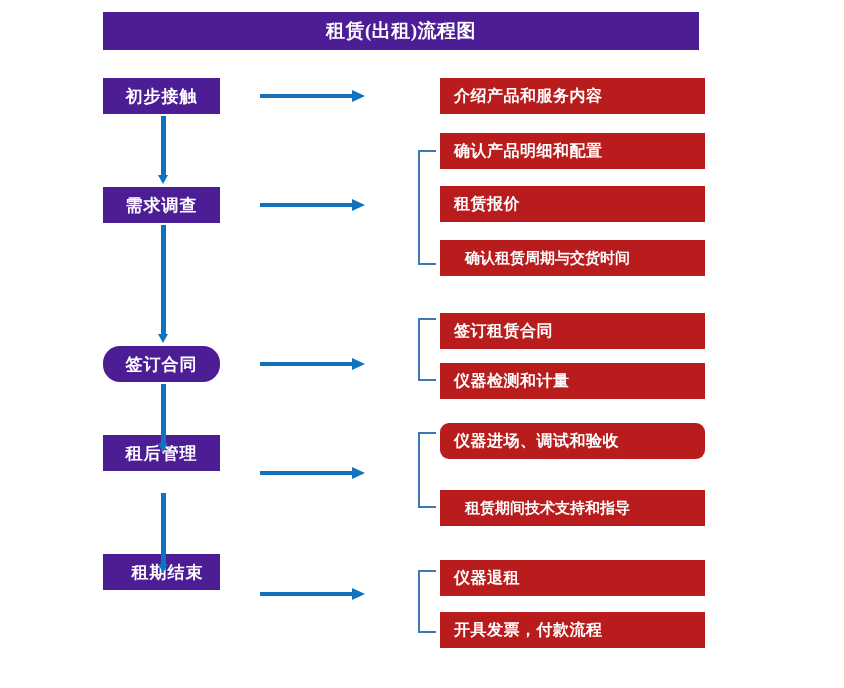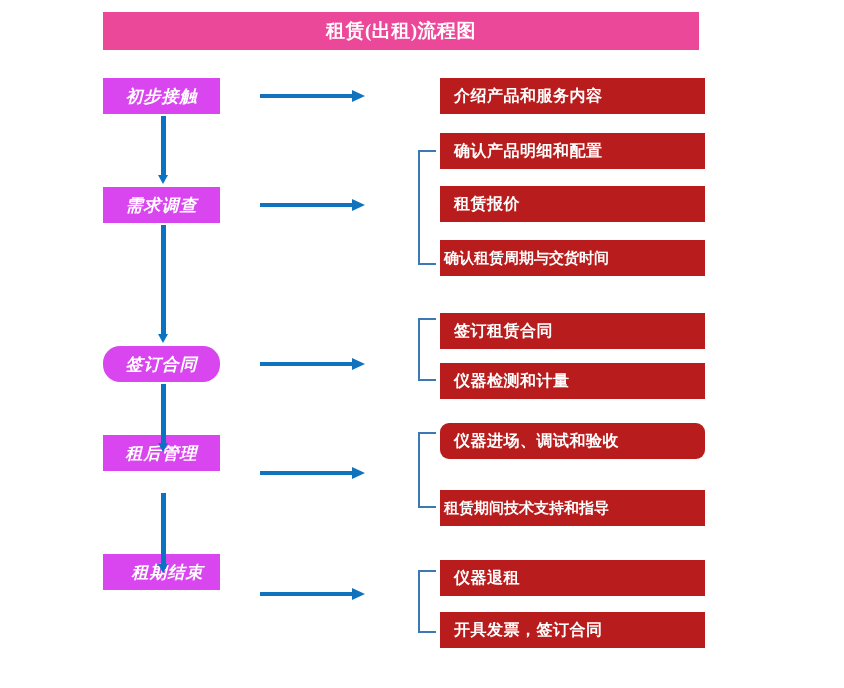--- a/index.html
+++ b/index.html
@@ -27,7 +27,7 @@
     top: 12px;
     width: 596px;
     height: 38px;
-    background: #ec4899;
+    background: #4c1d95;
     color: #ffffff;
     font-size: 19px;
     font-weight: bold;

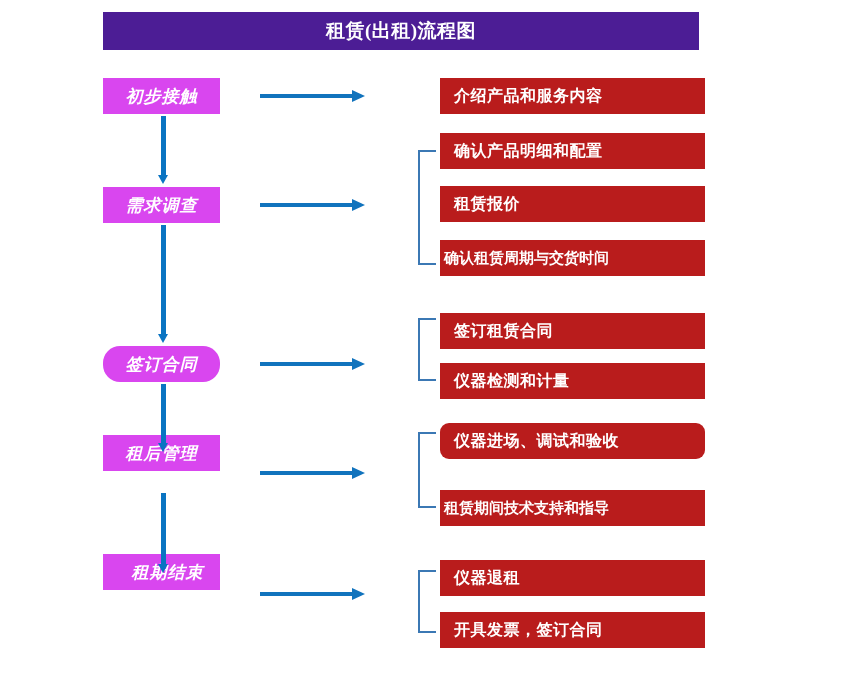--- a/index.html
+++ b/index.html
@@ -43,7 +43,7 @@
     left: 103px;
     width: 117px;
     height: 36px;
-    background: #d946ef;
+    background: #4c1d95;
     color: #ffffff;
     font-size: 17px;
     font-weight: bold;
@@ -51,7 +51,6 @@
     align-items: center;
     justify-content: center;
     letter-spacing: 1px;
-    font-style: italic;
   }
 
   

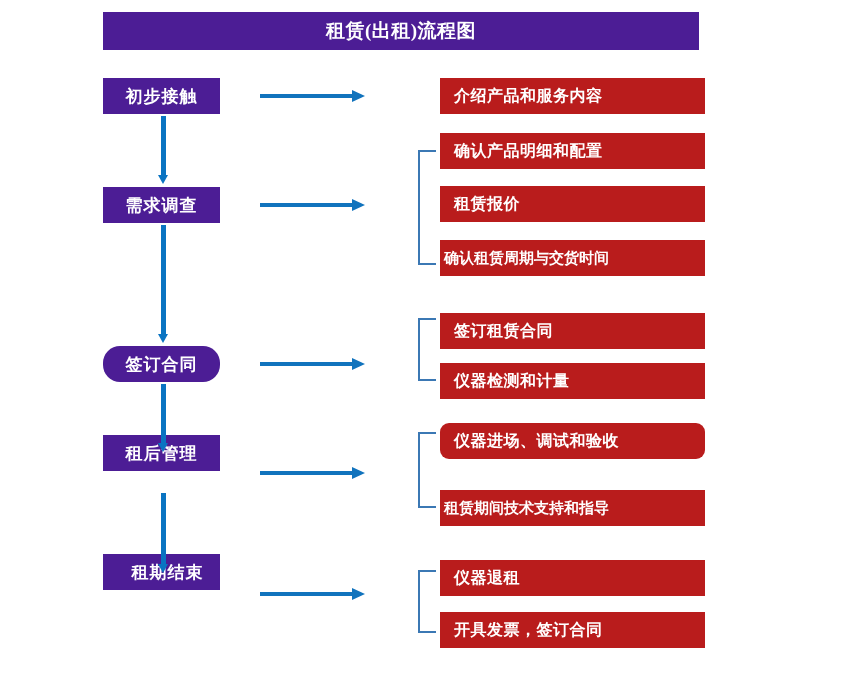--- a/index.html
+++ b/index.html
@@ -69,7 +69,7 @@
     letter-spacing: 0.5px;
     white-space: nowrap;
   }
-  .detail-box.tight { font-size: 15px; padding-left: 4px; letter-spacing: 0px; }
+  .detail-box.tight { font-size: 15px; padding-left: 25px; letter-spacing: 0px; }
 
   
   .v-arrow {

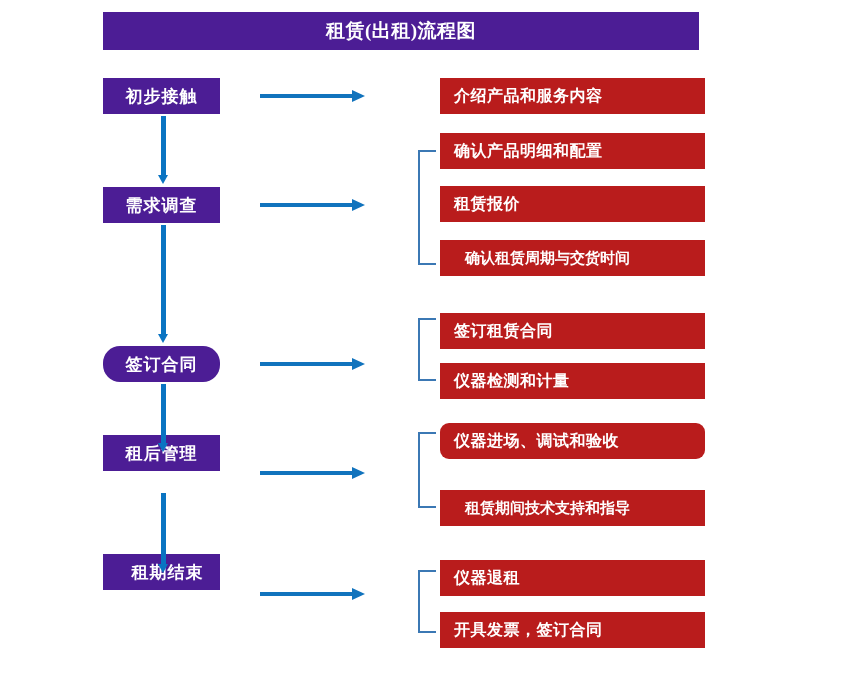--- a/index.html
+++ b/index.html
@@ -198,7 +198,7 @@
 
   <div class="bracket" style="top:570px; height:63px;"></div>
   <div class="detail-box" style="top:560px;">仪器退租</div>
-  <div class="detail-box" style="top:612px;">开具发票，签订合同</div>
+  <div class="detail-box" style="top:612px;">开具发票，付款流程</div>
 
 </div>
 

